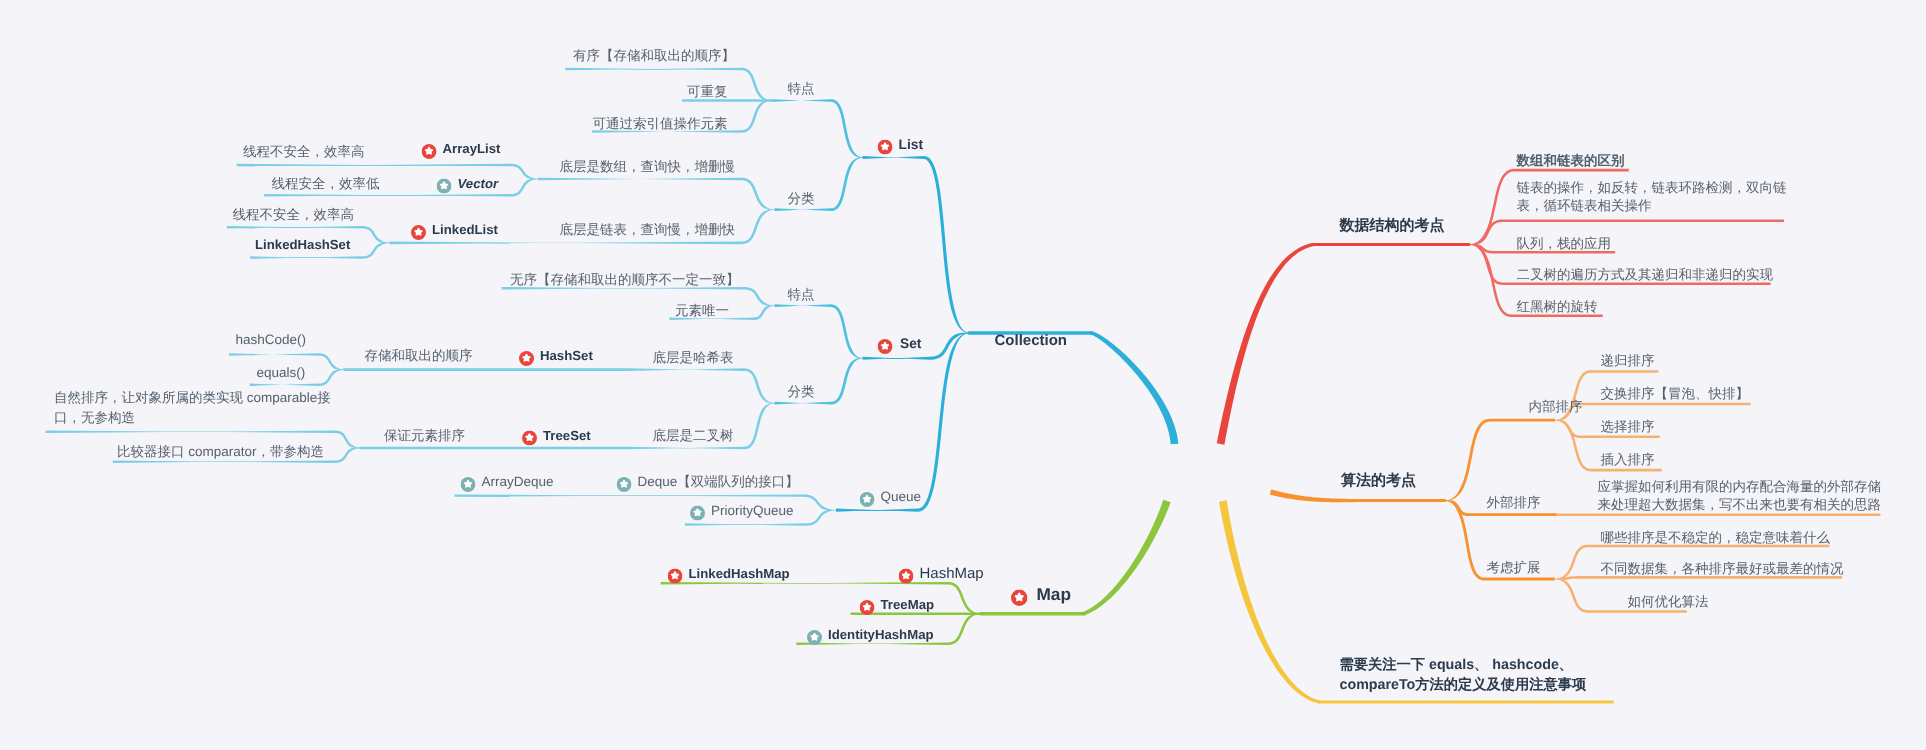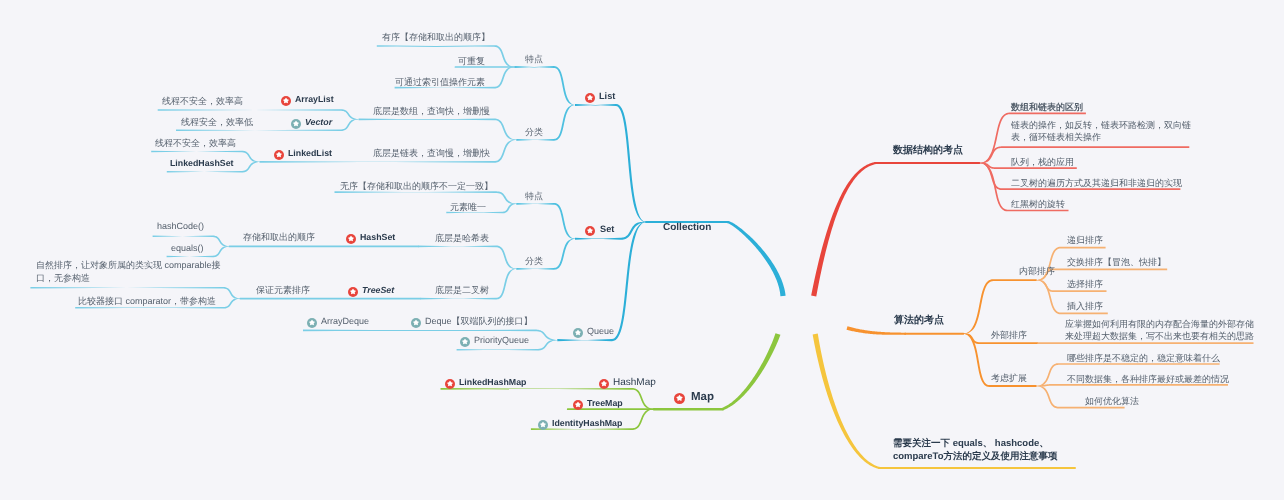--- a/index.html
+++ b/index.html
@@ -150,7 +150,7 @@
             <path d="M10 3.6 q0.75 0 1.08 0.72 l1.02 2.2 2.38 0.33 q0.8 0.11 1.03 0.82 0.23 0.72 -0.35 1.24 l-1.74 1.56 0.44 2.42 q0.14 0.79 -0.47 1.21 -0.61 0.42 -1.3 0.03 L10 12.88 l-2.09 1.25 q-0.69 0.39 -1.3 -0.03 -0.61 -0.42 -0.47 -1.21 l0.44 -2.42 -1.74 -1.56 q-0.58 -0.52 -0.35 -1.24 0.23 -0.71 1.03 -0.82 L7.9 6.52 8.92 4.32 Q9.25 3.6 10 3.6 Z" fill="#ffffff"></path>
           </svg>
         </span><span class="lbl">HashSet</span></div>
-      <div class="nd" style="top: 282.5px; font-size: 8.8px; font-weight: 700; color: rgb(43, 59, 77); line-height: 15px; left: 361.7px; font-style: italic;"><span class="ico" style="position: absolute; left: -14.5px; top: 3.5px; margin-right: 0px;">
+      <div class="nd" style="top: 282.5px; font-size: 8.8px; font-weight: 700; color: rgb(43, 59, 77); line-height: 15px; left: 361.7px;"><span class="ico" style="position: absolute; left: -14.5px; top: 3.5px; margin-right: 0px;">
           <svg viewBox="0 0 20 20" width="10" height="10">
             <circle cx="10" cy="10" r="10" fill="#e8453c"></circle>
             <path d="M10 3.6 q0.75 0 1.08 0.72 l1.02 2.2 2.38 0.33 q0.8 0.11 1.03 0.82 0.23 0.72 -0.35 1.24 l-1.74 1.56 0.44 2.42 q0.14 0.79 -0.47 1.21 -0.61 0.42 -1.3 0.03 L10 12.88 l-2.09 1.25 q-0.69 0.39 -1.3 -0.03 -0.61 -0.42 -0.47 -1.21 l0.44 -2.42 -1.74 -1.56 q-0.58 -0.52 -0.35 -1.24 0.23 -0.71 1.03 -0.82 L7.9 6.52 8.92 4.32 Q9.25 3.6 10 3.6 Z" fill="#ffffff"></path>

